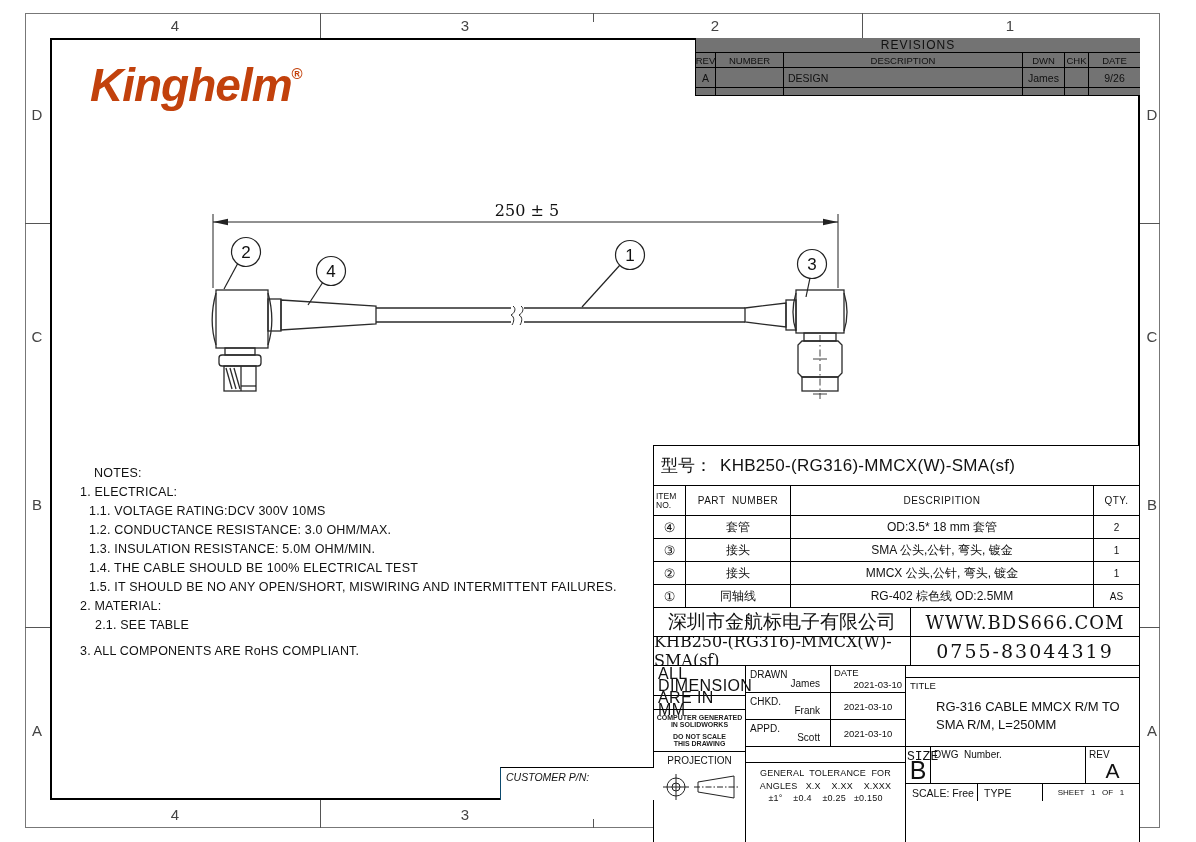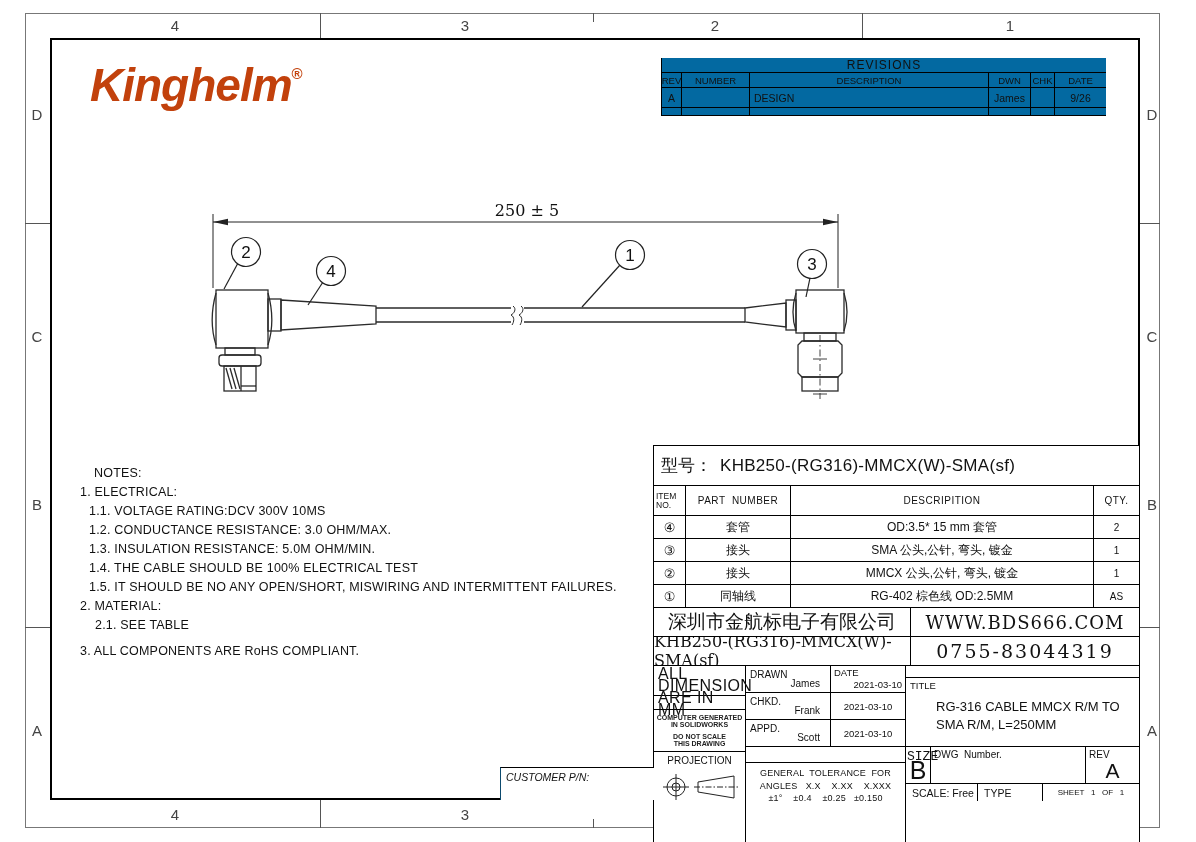--- a/index.html
+++ b/index.html
@@ -24,7 +24,7 @@
   .logo sup { font-size:15px; vertical-align: 22px; font-style:normal; }
 
   
-  .revisions { left:661px; top:38px; width:445px; border-left:1px solid #000; border-bottom:1px solid #000; background:#0369a1;margin-top:20px; }
+  .revisions { left:695px; top:38px; width:445px; border-left:1px solid #000; border-bottom:1px solid #000; background:#737373; }
   .rev-title { height:15px; border-bottom:1px solid #000; text-align:center; font-size:12px; line-height:14px; letter-spacing:1px; }
   .rev-row { display:grid; grid-template-columns:20px 68px 1fr 42px 24px 51px; }
   .rev-row > div { border-right:1px solid #000; overflow:hidden; }

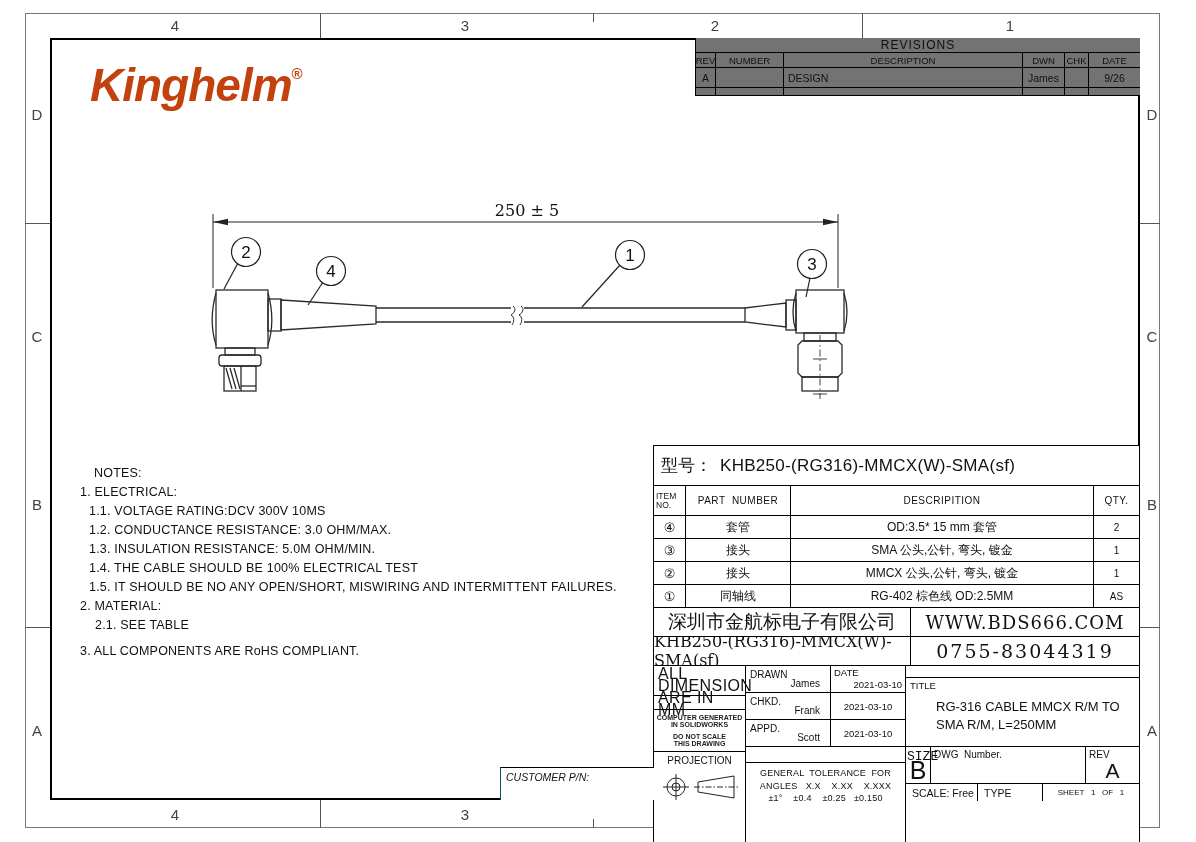--- a/index.html
+++ b/index.html
@@ -298,7 +298,7 @@
     <div class="pt-row pt-data">
       <div class="circ">④</div>
       <div class="cjk-serif">套管</div>
-      <div>OD:3.5* 15 mm 套管</div>
+      <div>OD:3.5* 18 mm 套管</div>
       <div class="qty">2</div>
     </div>
     <div class="pt-row pt-data">

